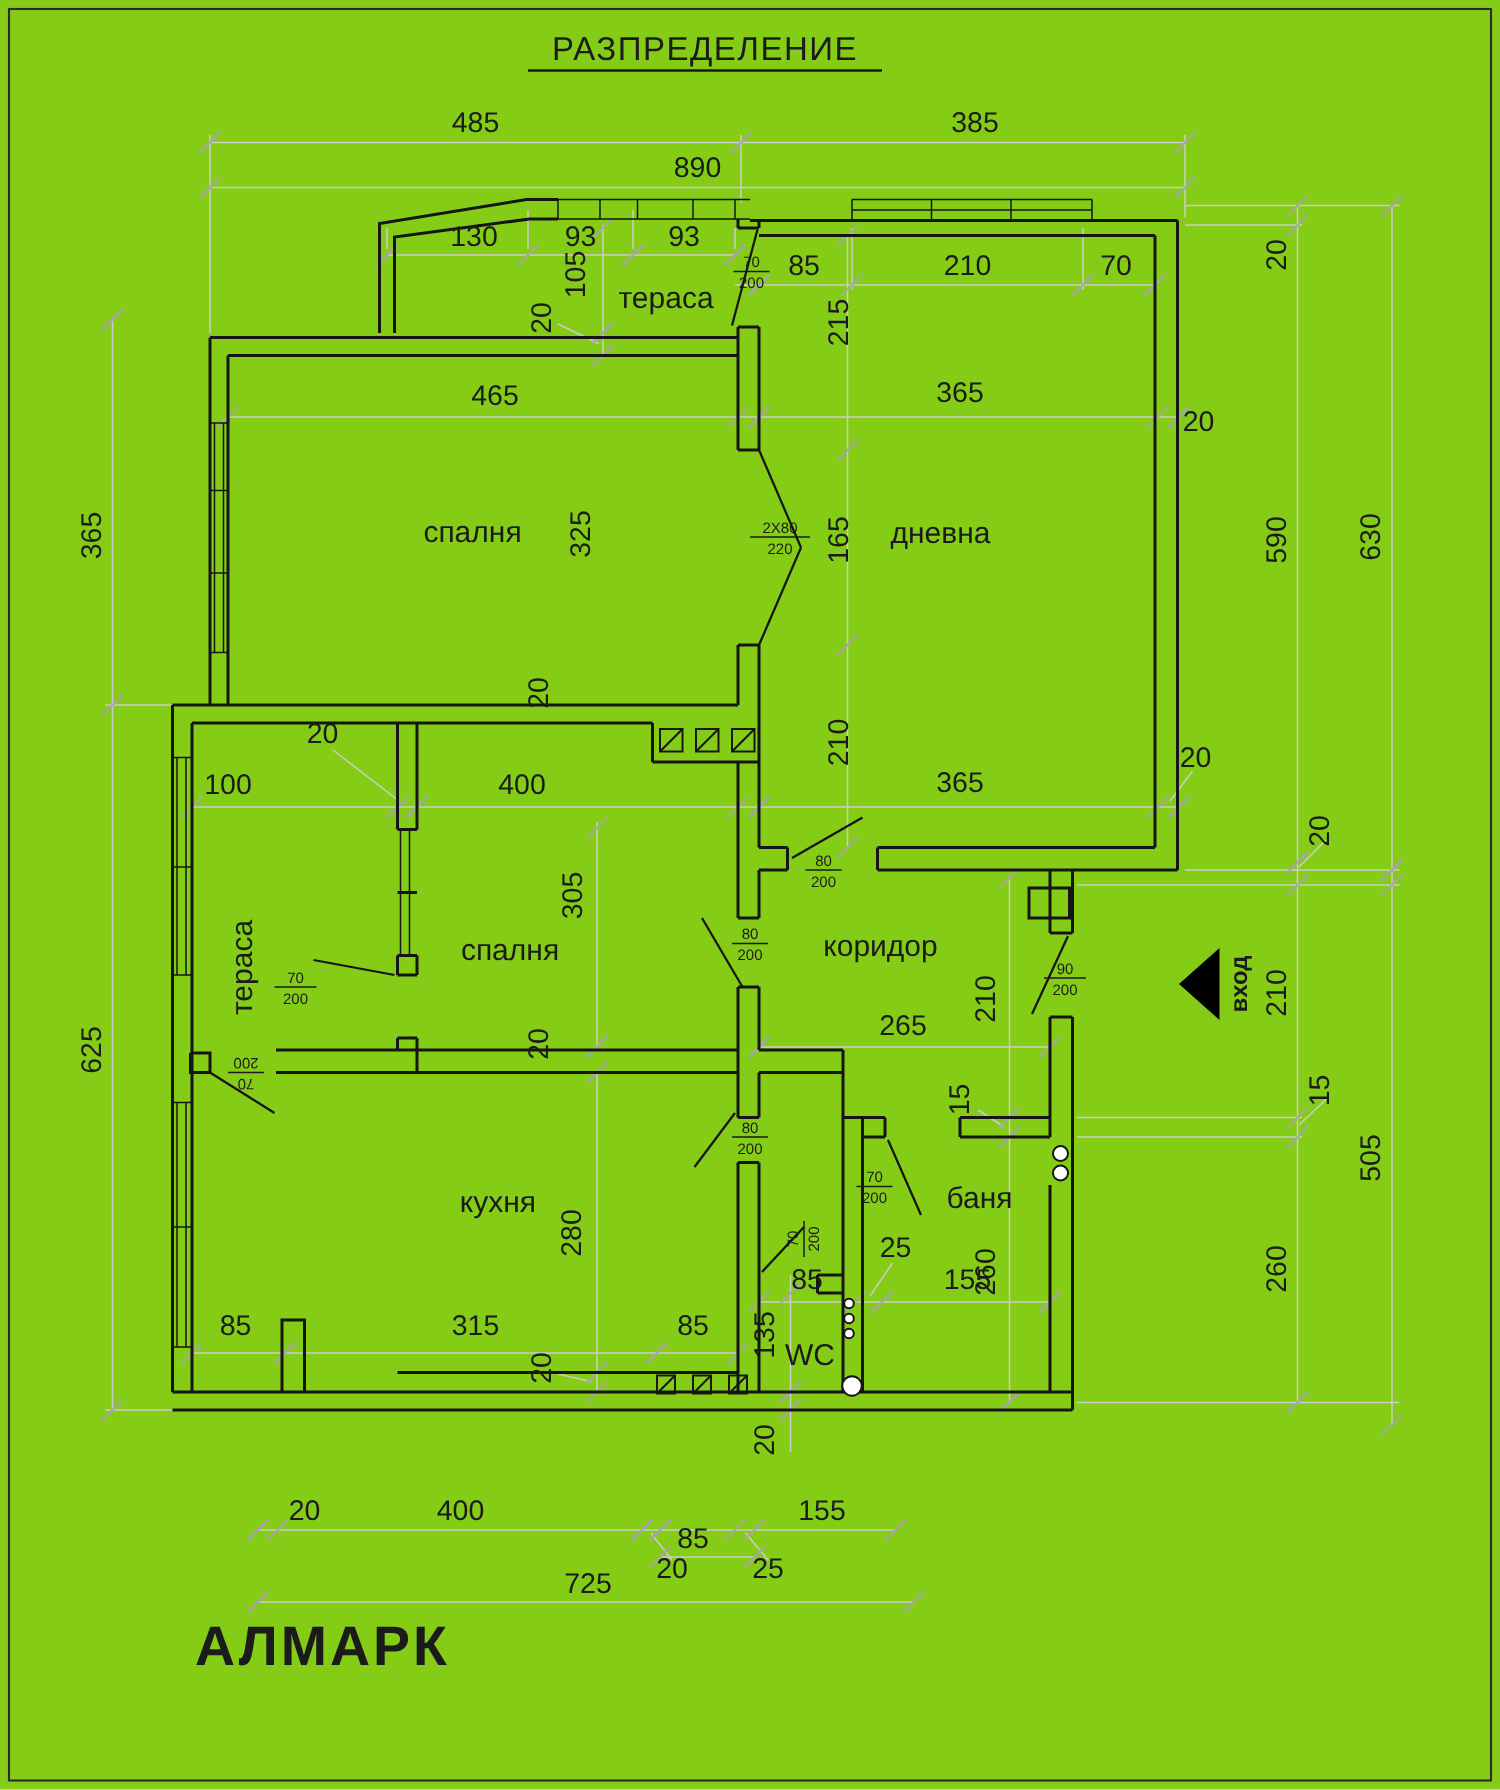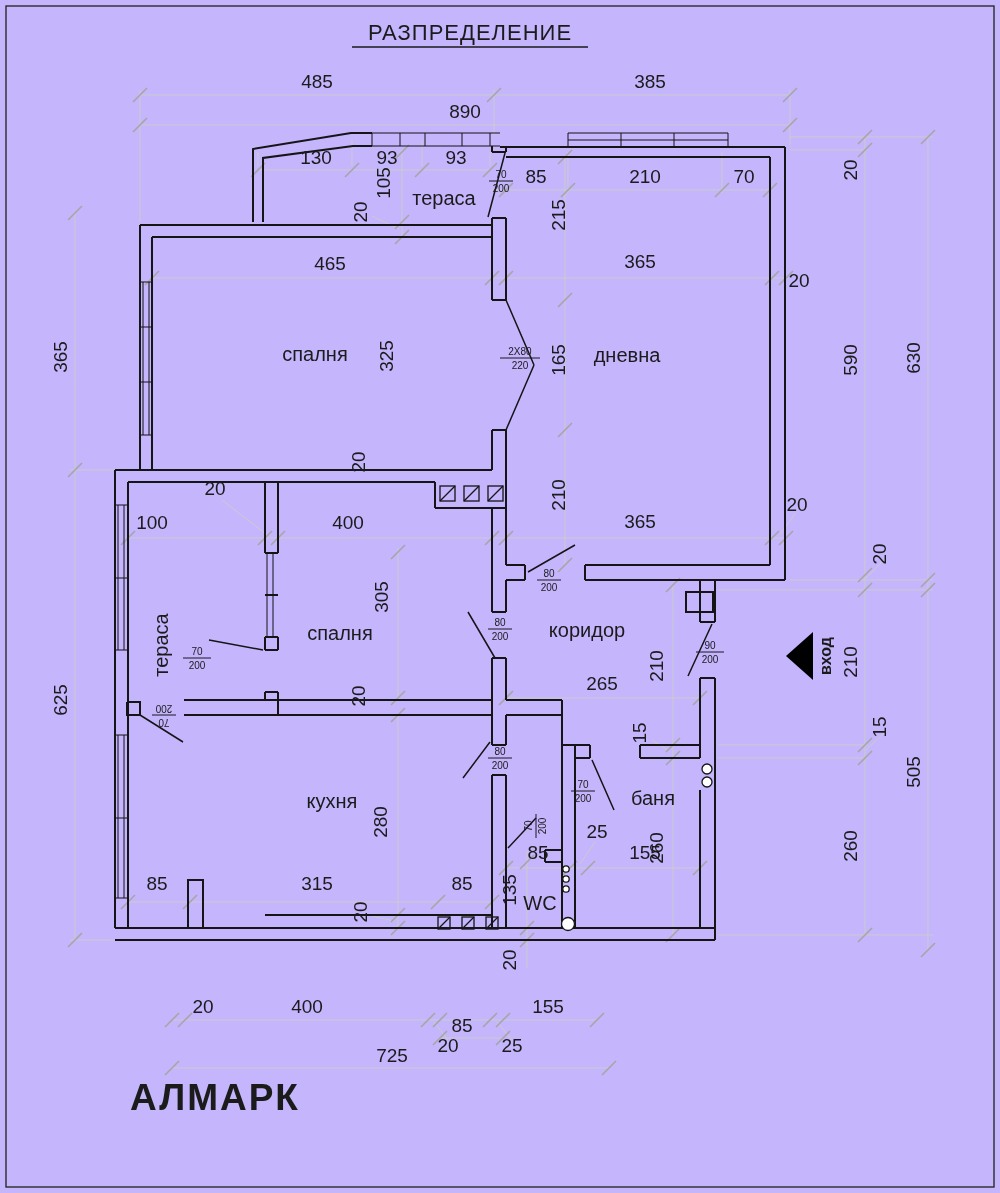--- a/index.html
+++ b/index.html
@@ -3,7 +3,7 @@
 <meta charset="utf-8">
 <style>
   html,body{margin:0;padding:0;background:#ffffff;}
-  .page{width:1000px;height:1193px;position:relative;background:#c4b5fd;}
+  .page{width:1000px;height:1193px;position:relative;background:#84cc16;}
   svg{display:block;}
   text{font-family:"Liberation Sans", sans-serif;fill:#1b1b1b;}
   .d{font-size:19px;}

